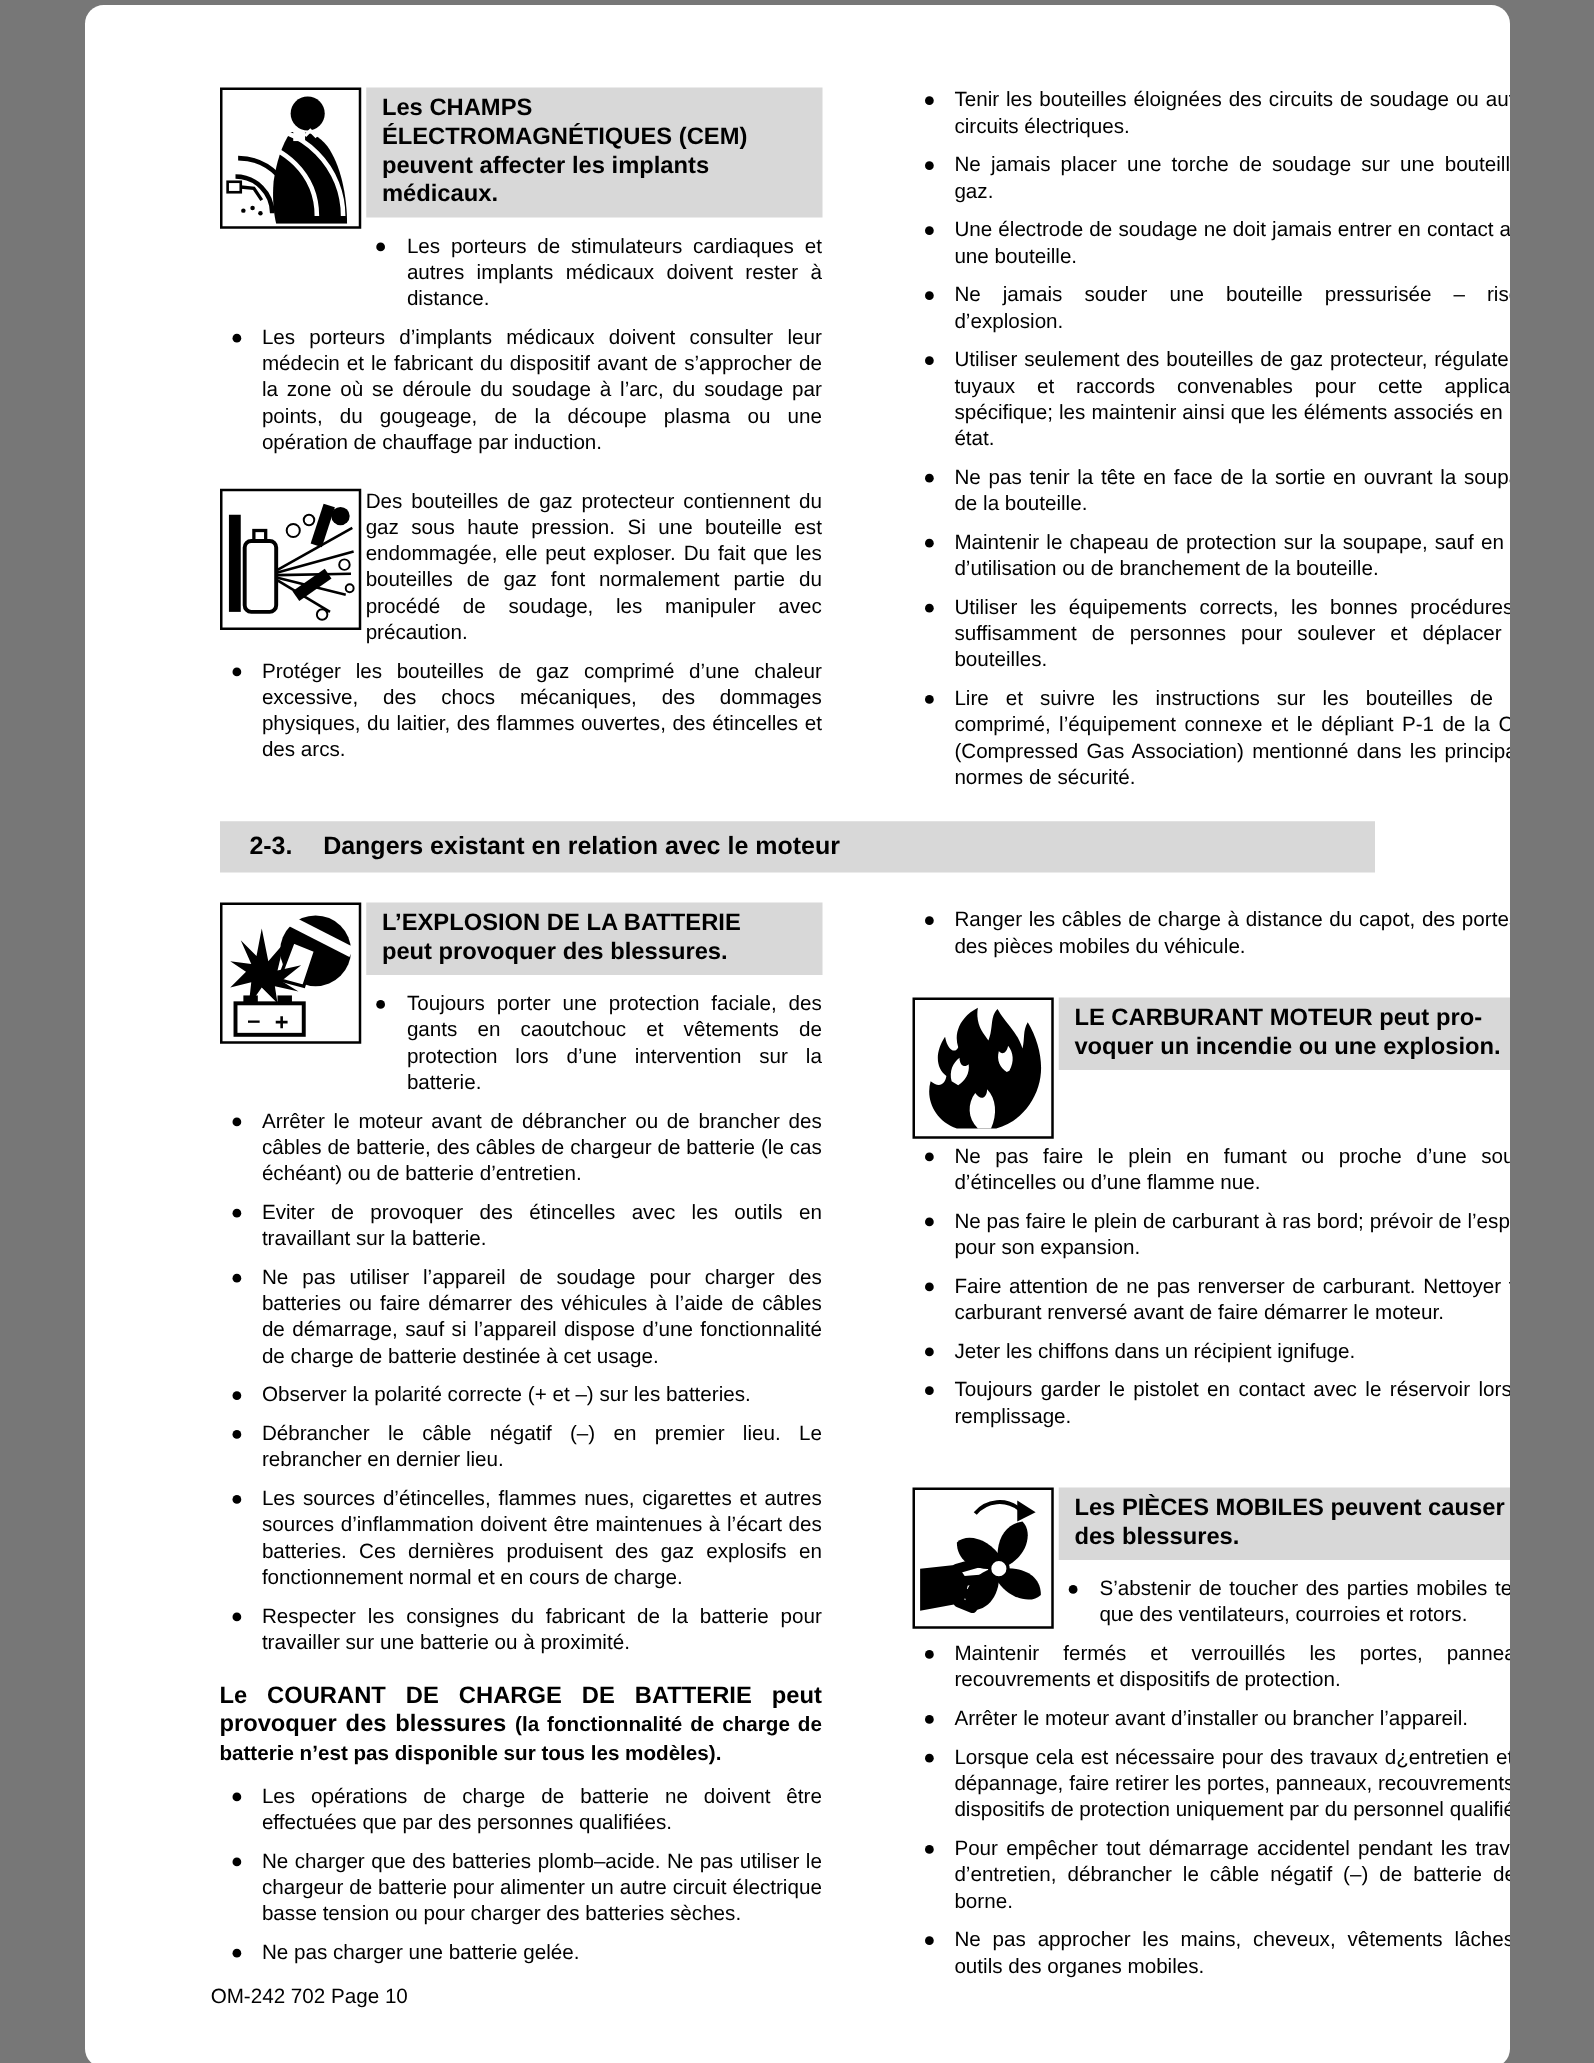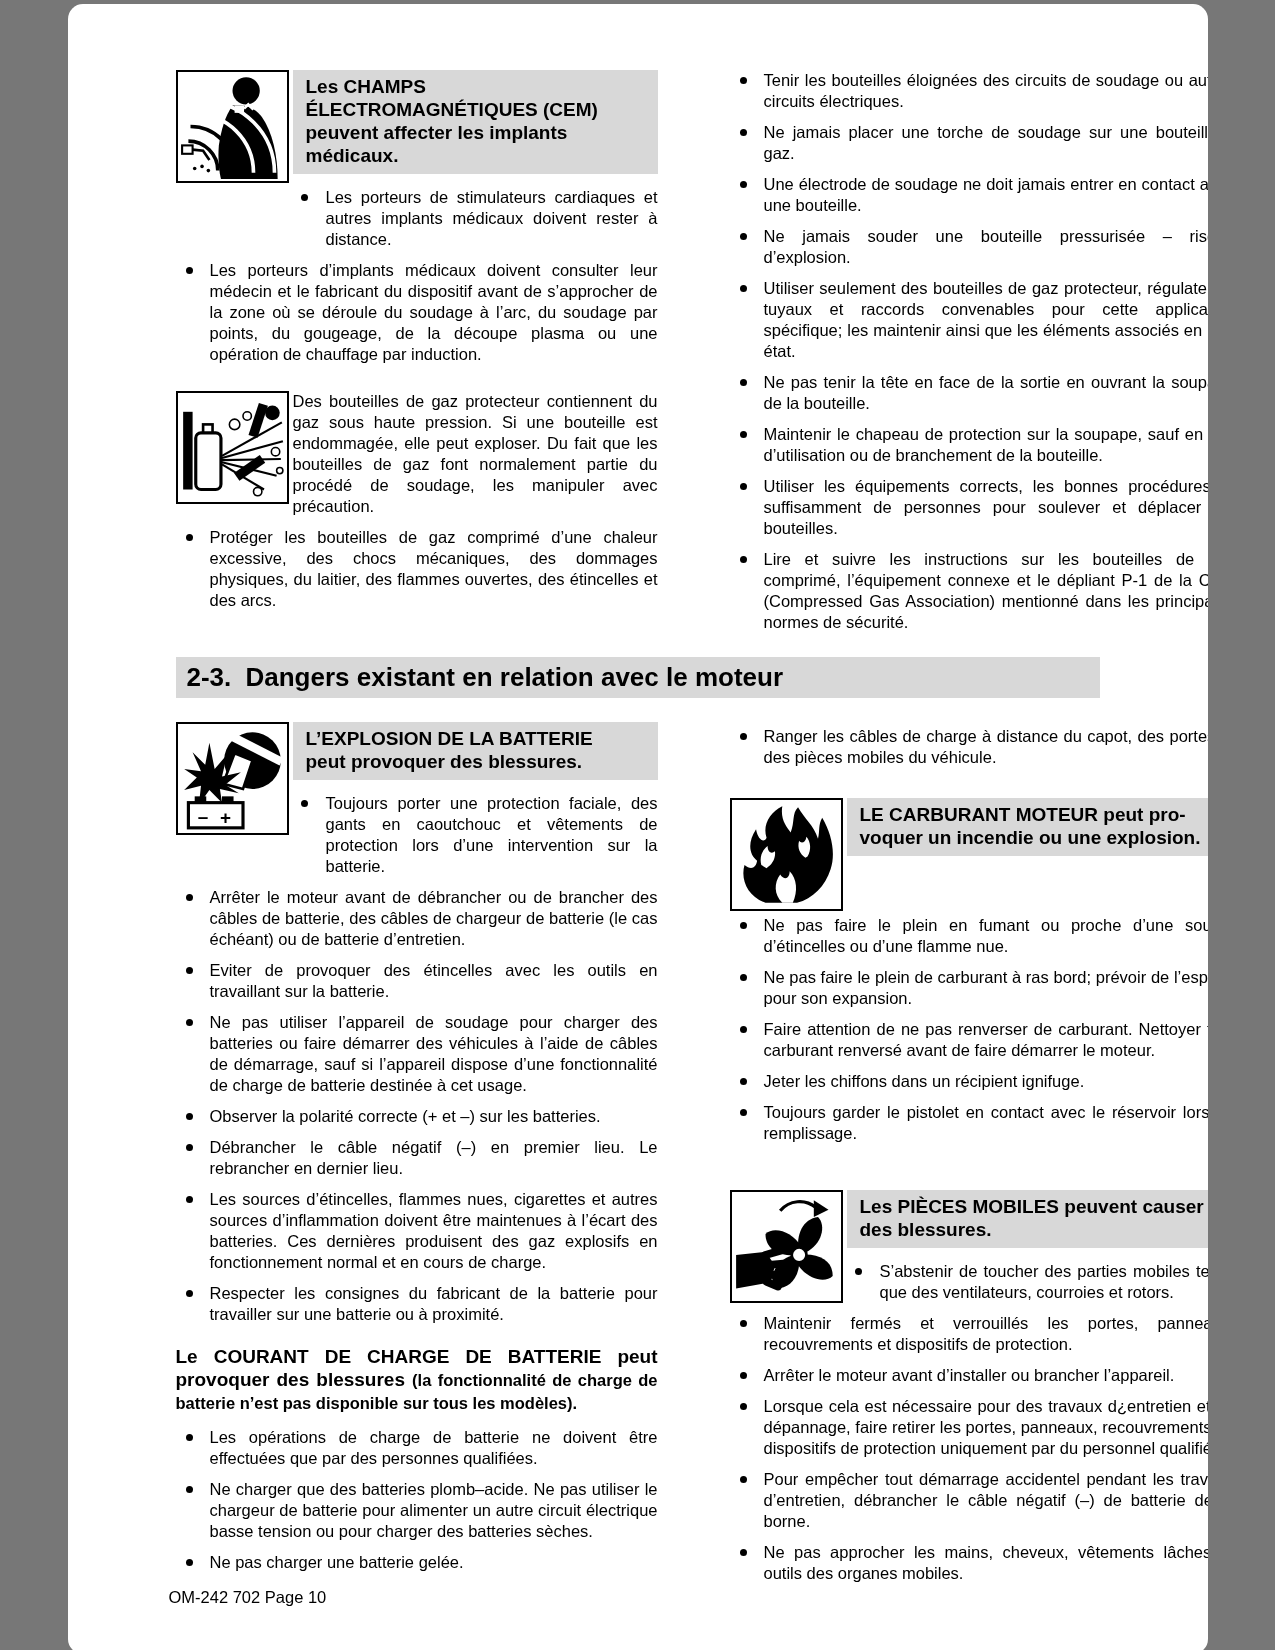--- a/index.html
+++ b/index.html
@@ -50,8 +50,8 @@
   .section-bar{
     background:#d8d8d8;
     margin:14px 0 24px 0;
-    padding:8px 8px 9px 11px;
-    font-weight:bold;font-size:26px;line-height:24px;
+    padding:8px 8px 9px 24px;
+    font-weight:bold;font-size:20px;line-height:24px;
   }
   .section-bar .num{display:inline-block;min-width:59px;}
   

